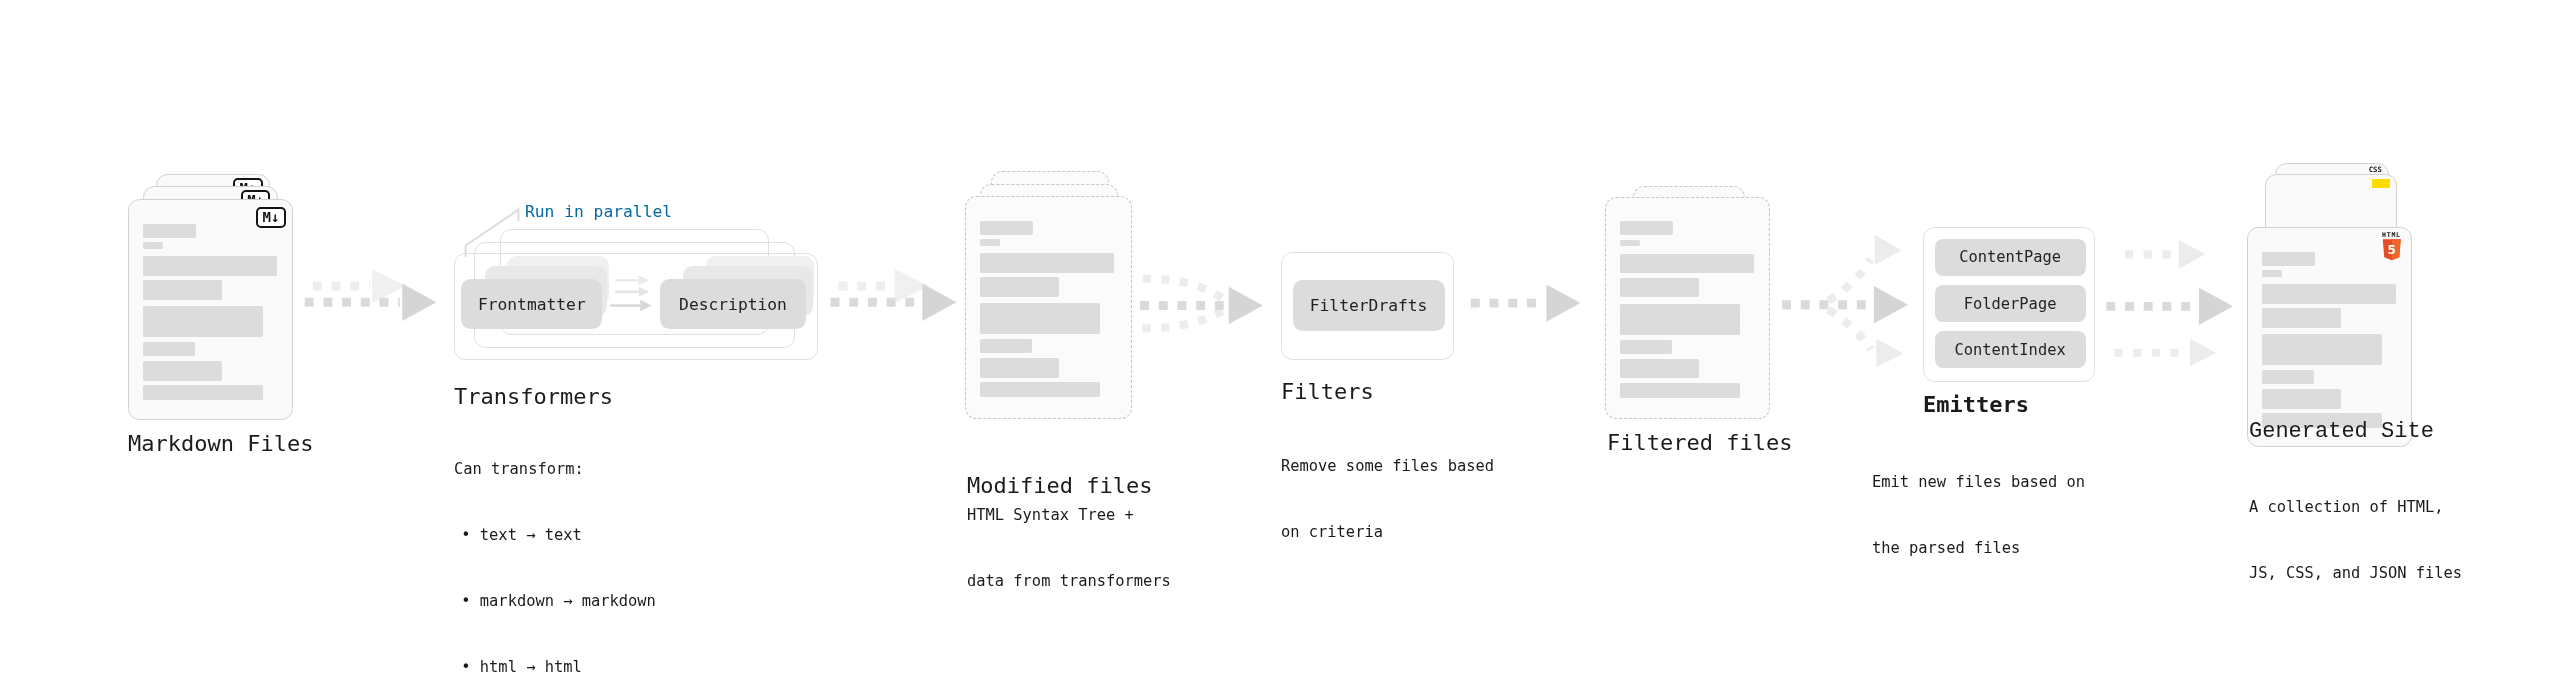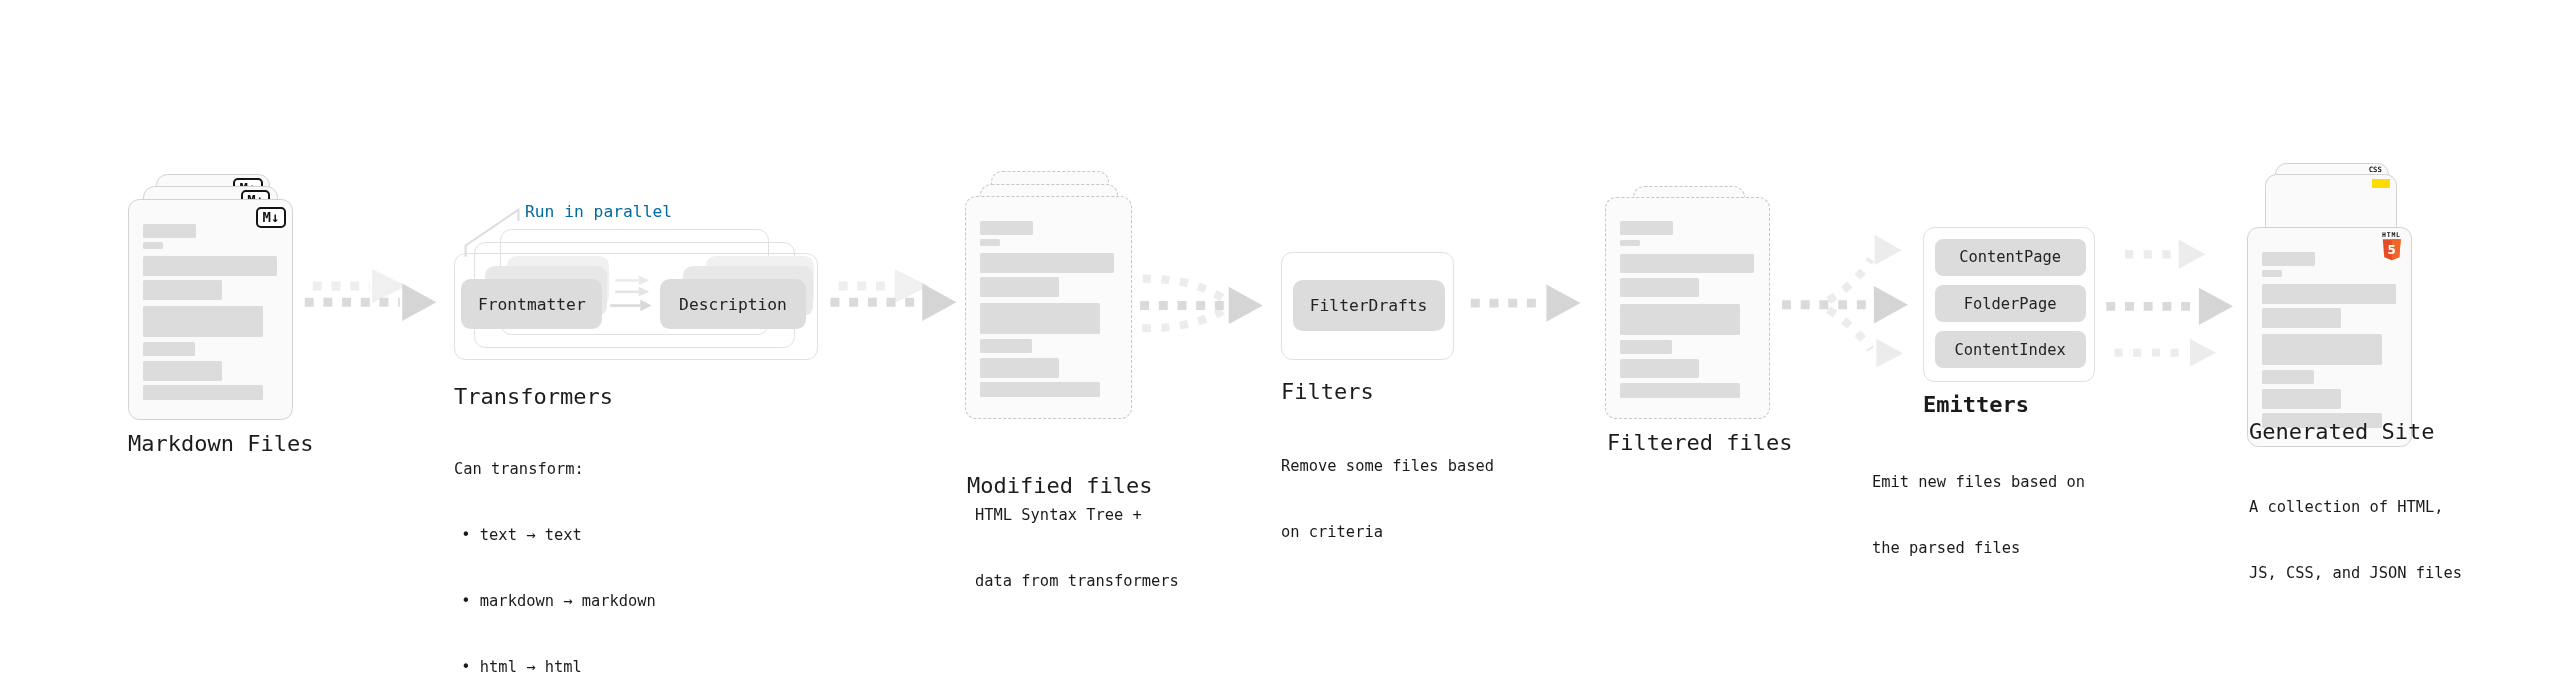--- a/index.html
+++ b/index.html
@@ -249,7 +249,7 @@
         </div>
     </div>
   </div>
-  <div class="stage-label" style="left:2249px;top:419px;">Generated Site</div>
+  <div class="stage-label" style="left:2249px;top:419px;font-family:Liberation Mono, monospace;">Generated Site</div>
   <div class="stage-desc" style="left:2249px;top:452px;">
     <div>A collection of HTML,</div>
     <div>JS, CSS, and JSON files</div>

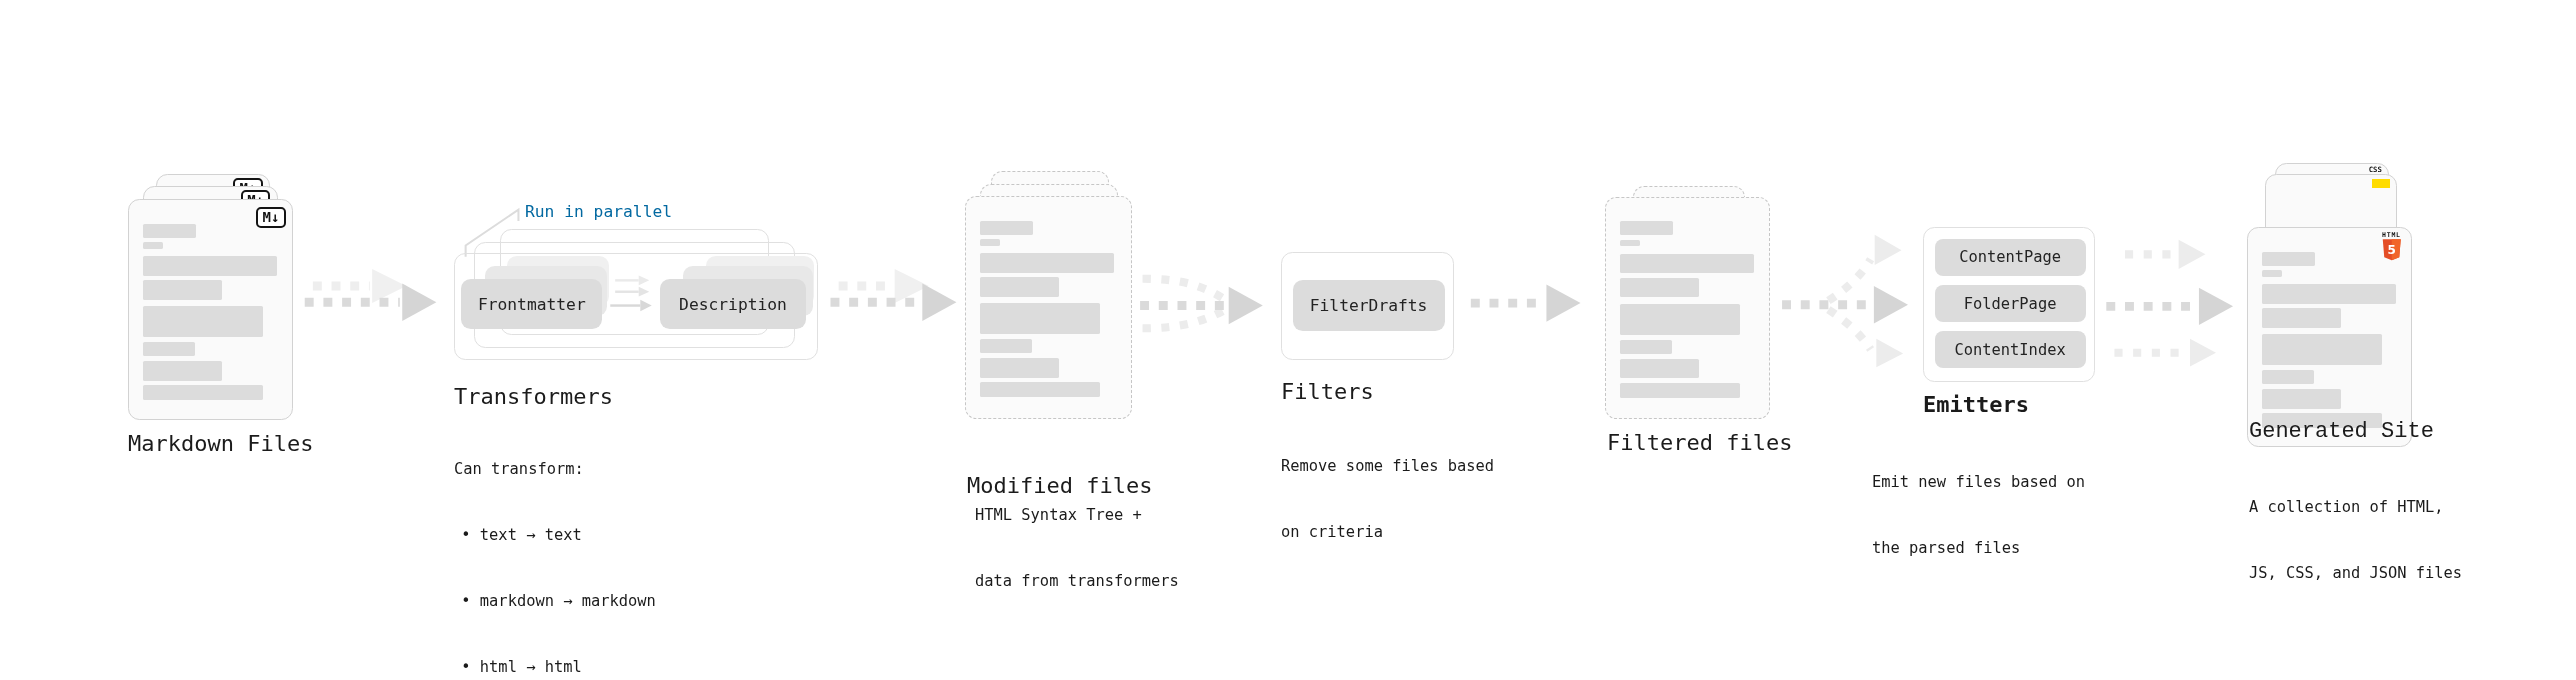--- a/index.html
+++ b/index.html
@@ -176,7 +176,7 @@
     </div>
   </div>
   <div class="stage-label" style="left:967px;top:430px;margin-top:43px;">Modified files</div>
-  <div class="stage-desc" style="left:967px;top:460px;margin-left:8px;">
+  <div class="stage-desc" style="left:967px;top:460px;">
     <div>HTML Syntax Tree +</div>
     <div>data from transformers</div>
   </div>

